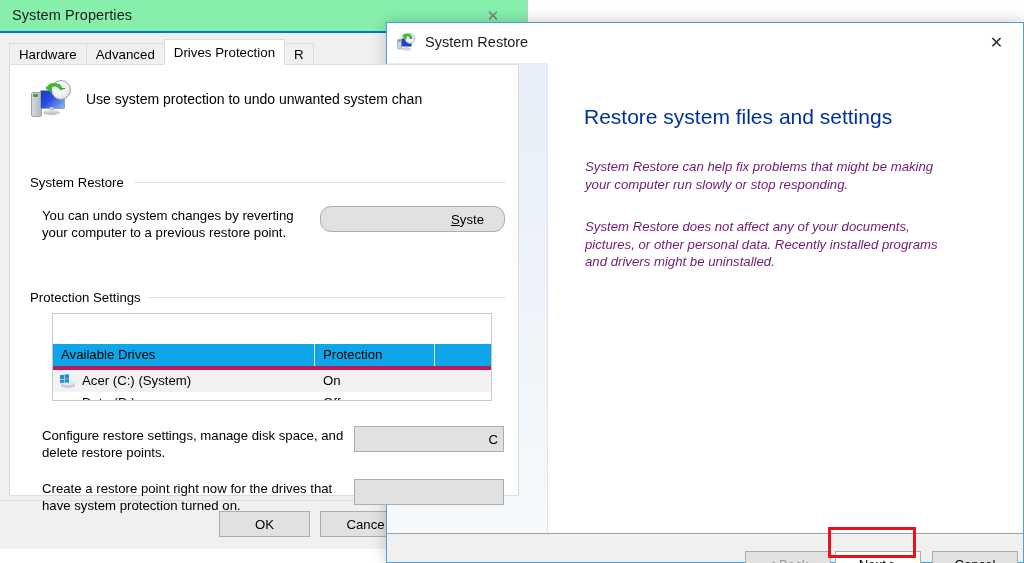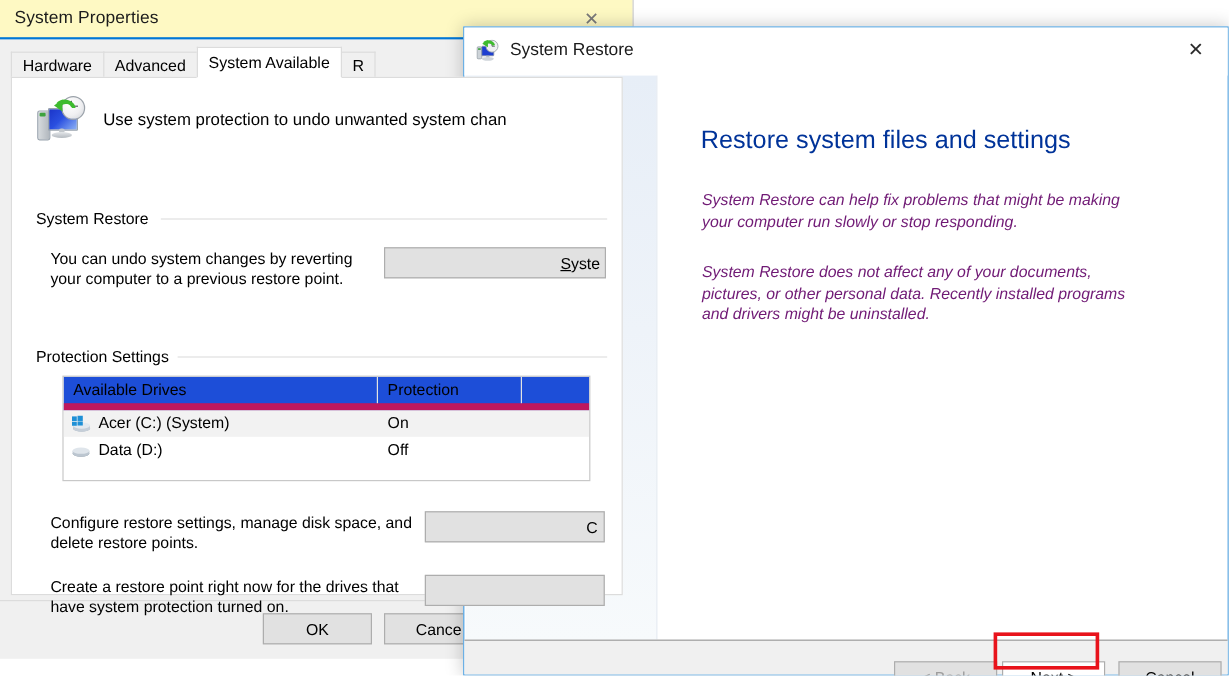--- a/index.html
+++ b/index.html
@@ -37,7 +37,7 @@
     left: 0; top: 0;
     width: 100%;
     height: 32px;
-    background: #fef9c3;
+    background: #86efac;
     box-sizing: border-box;
   }
   #sysprops-title {

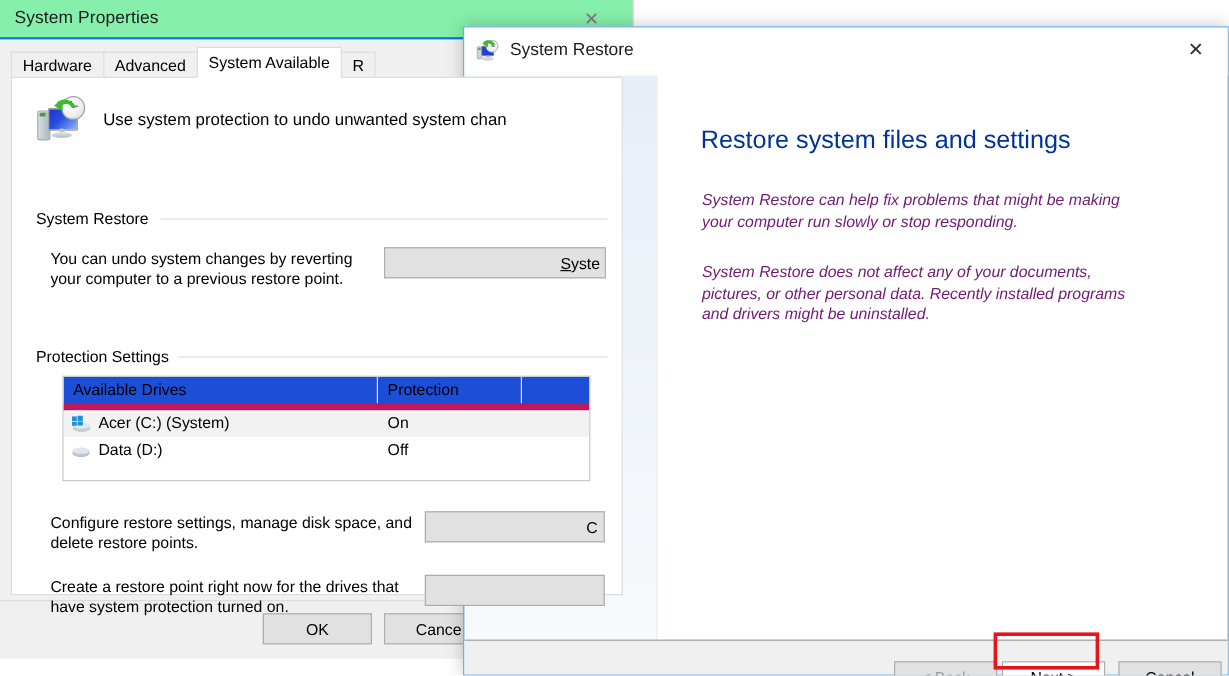--- a/index.html
+++ b/index.html
@@ -428,7 +428,7 @@
       <div id="tabstrip">
         <div class="tab">Hardware</div>
         <div class="tab">Advanced</div>
-        <div class="tab active">System Available</div>
+        <div class="tab active">Drives Protection</div>
         <div class="tab">R</div>
       </div>
 

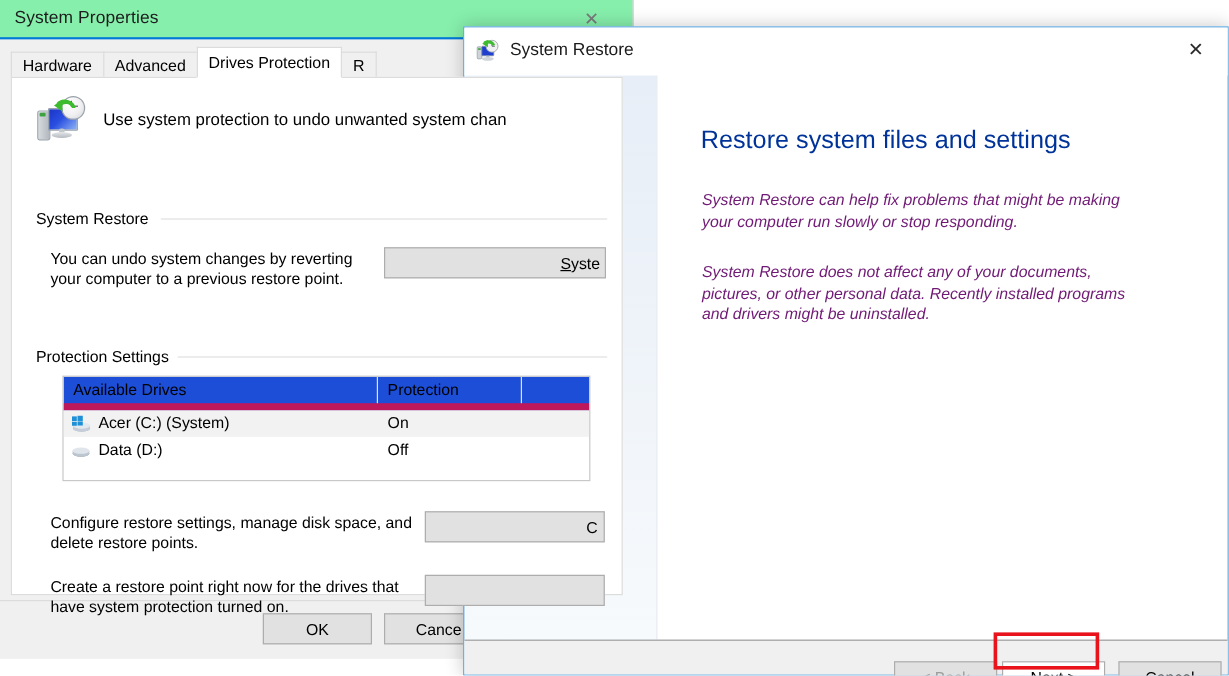--- a/index.html
+++ b/index.html
@@ -464,7 +464,7 @@
           <div>your computer to a previous restore point.</div>
         </div>
 
-        <div class="winbtn" id="btn-system-restore" style="left:310px;top:141px;width:185px;height:26px;justify-content:flex-end;padding-right:4px;">
+        <div class="winbtn" id="btn-system-restore" style="left:310px;top:141px;width:185px;height:26px;justify-content:flex-end;padding-right:20px;border-radius:11px;">
           <span><u>S</u><span>yste</span></span>
         </div>
 

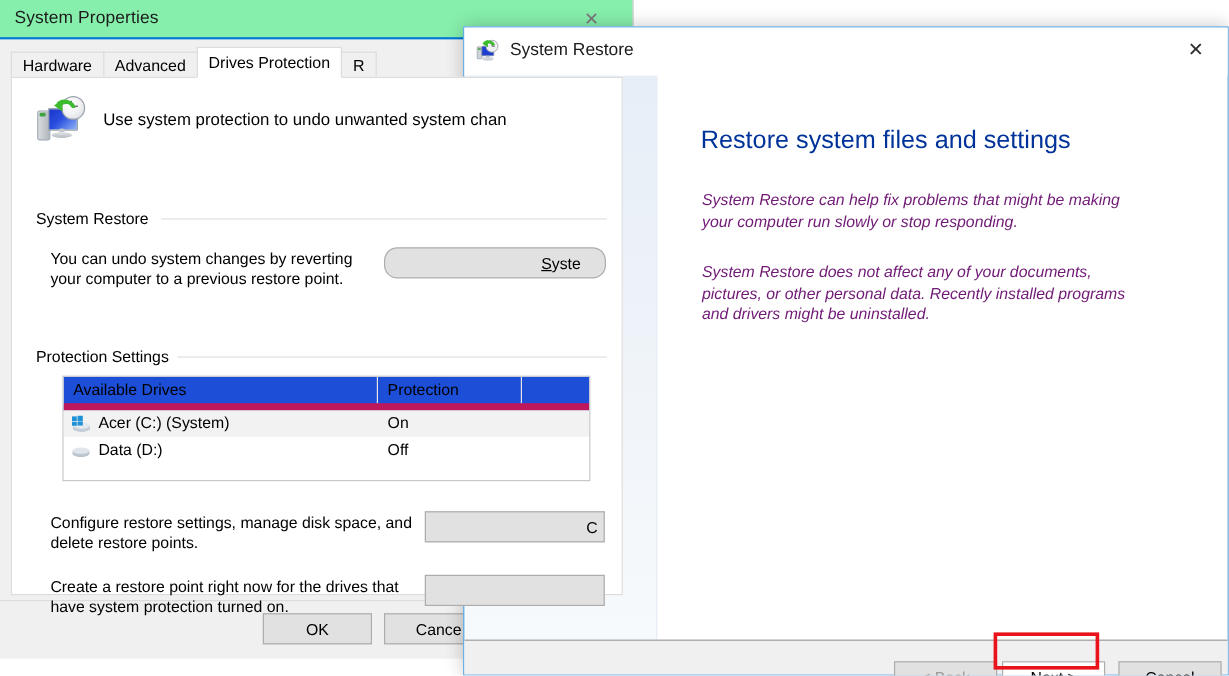--- a/index.html
+++ b/index.html
@@ -198,8 +198,9 @@
   #drivelist-head {
     display: flex;
     height: 22px;
-    border-bottom: 6px solid #be185d;
-    background: #1d4ed8;
+    border-bottom: 4px solid #be185d;
+    background: #0ea5e9;
+    margin-top: 30px;
   }
   .dl-col {
     font-size: 13.2px;

